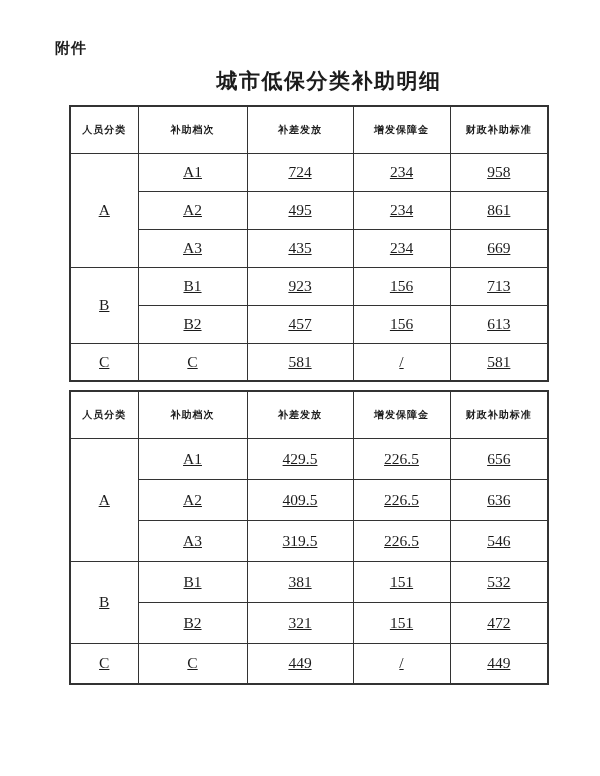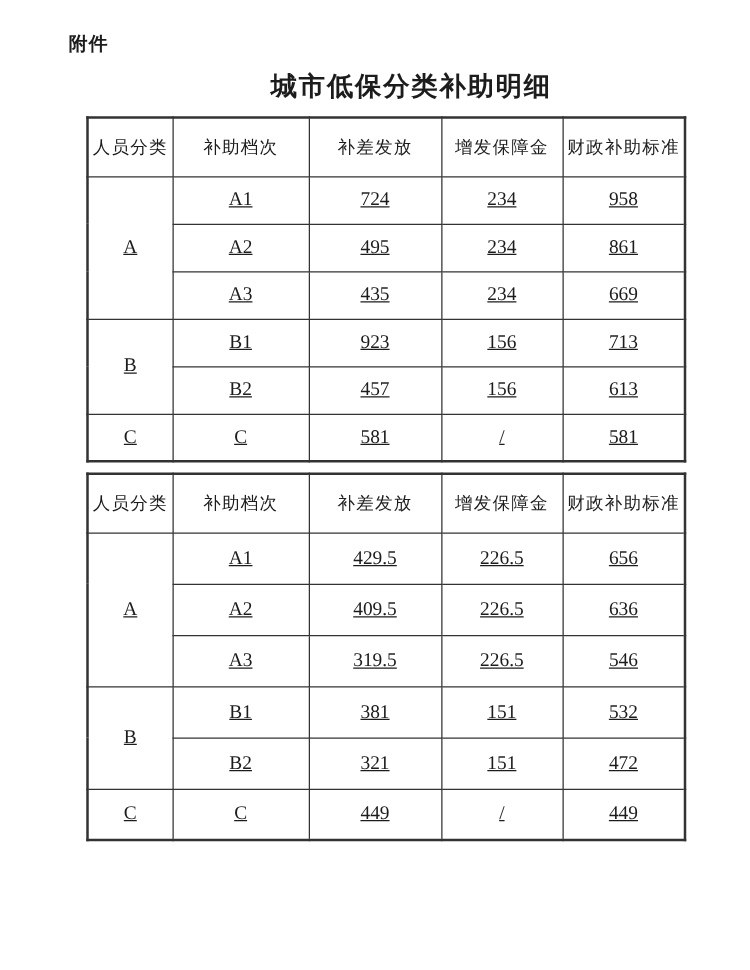--- a/index.html
+++ b/index.html
@@ -10,7 +10,7 @@
     font-family: "Liberation Serif", "DejaVu Serif", serif;
     color: #1c1c1c;
   }
-  .page { width: 600px; height: 776px; padding-top: 26px; }
+  .page { width: 600px; height: 776px; padding-top: 38px; }
   .attachment {
     margin-left: 55px;
     font-size: 15px;

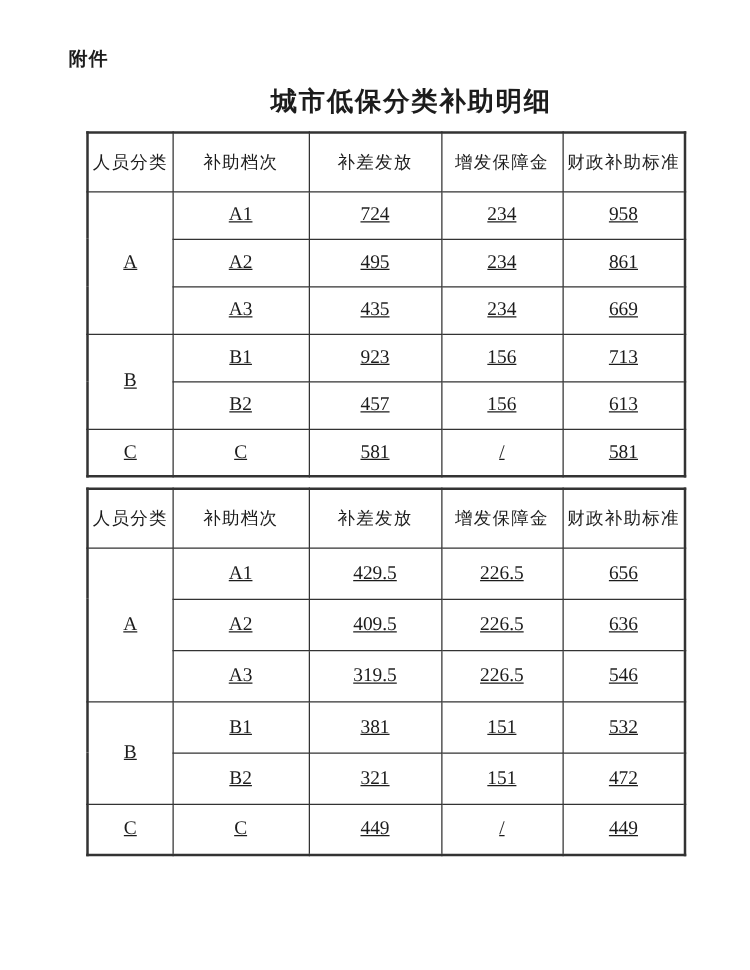--- a/index.html
+++ b/index.html
@@ -43,8 +43,8 @@
     padding: 0;
   }
   table.subsidy th {
-    font-size: 14px;
-    font-weight: normal;
+    font-size: 10px;
+    font-weight: bold;
     letter-spacing: 1px;
     height: 47px;
     margin-top: 36px;

